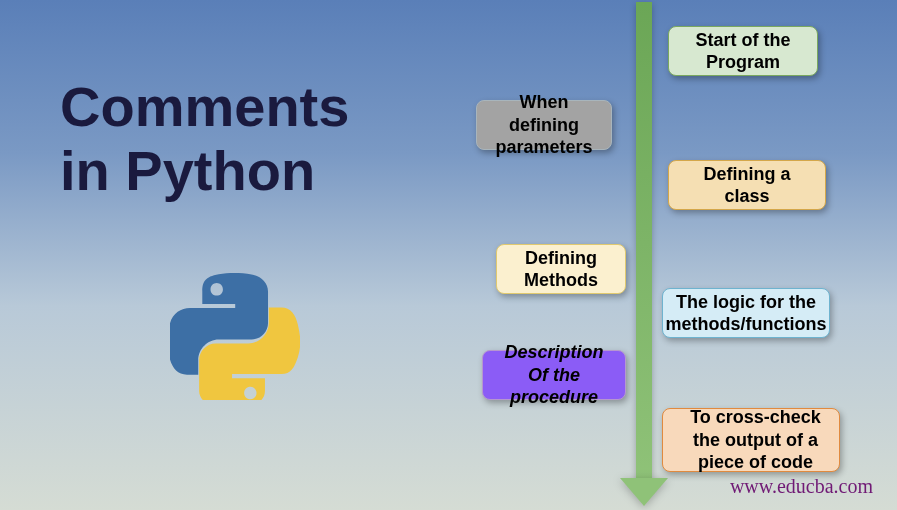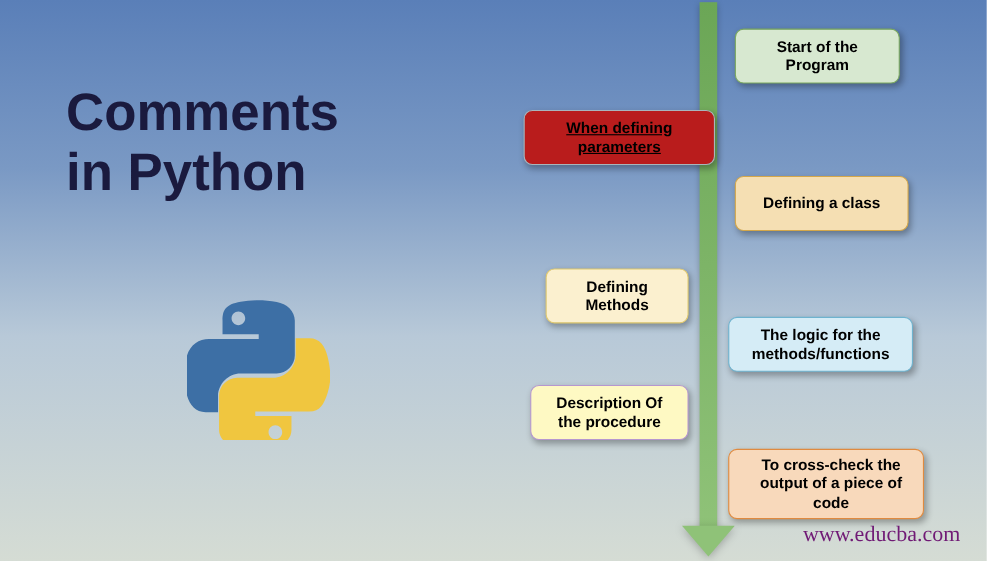--- a/index.html
+++ b/index.html
@@ -51,7 +51,7 @@
     position: absolute;
     border-radius: 8px;
     padding: 8px 12px;
-    font-size: 14px;
+    font-size: 18px;
     font-weight: 600;
     text-align: center;
     box-shadow: 2px 3px 6px rgba(0,0,0,0.3);

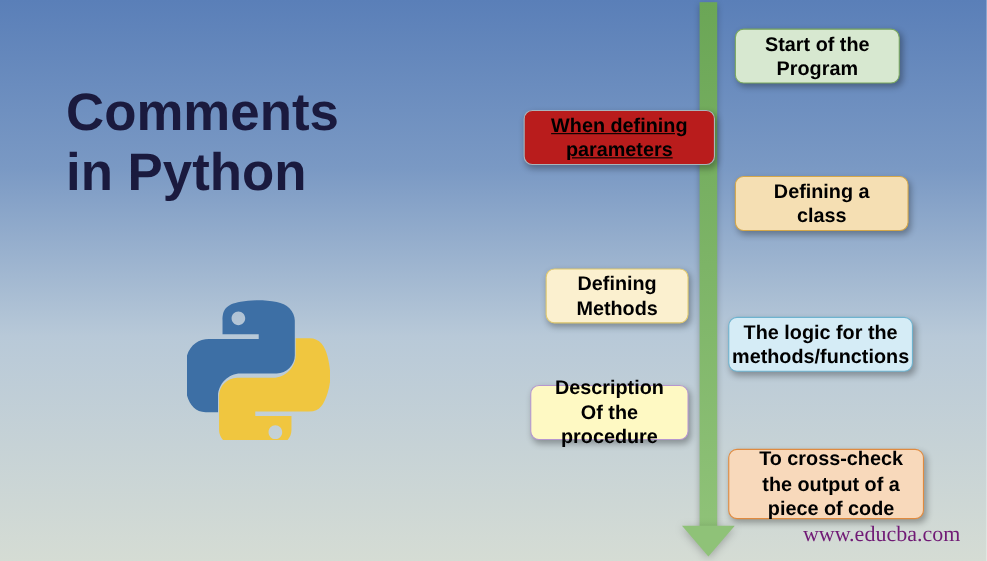--- a/index.html
+++ b/index.html
@@ -15,7 +15,7 @@
     position: absolute;
     left: 60px;
     top: 75px;
-    font-size: 48px;
+    font-size: 56px;
     font-weight: bold;
     color: #1a1a3e;
     line-height: 1.15;

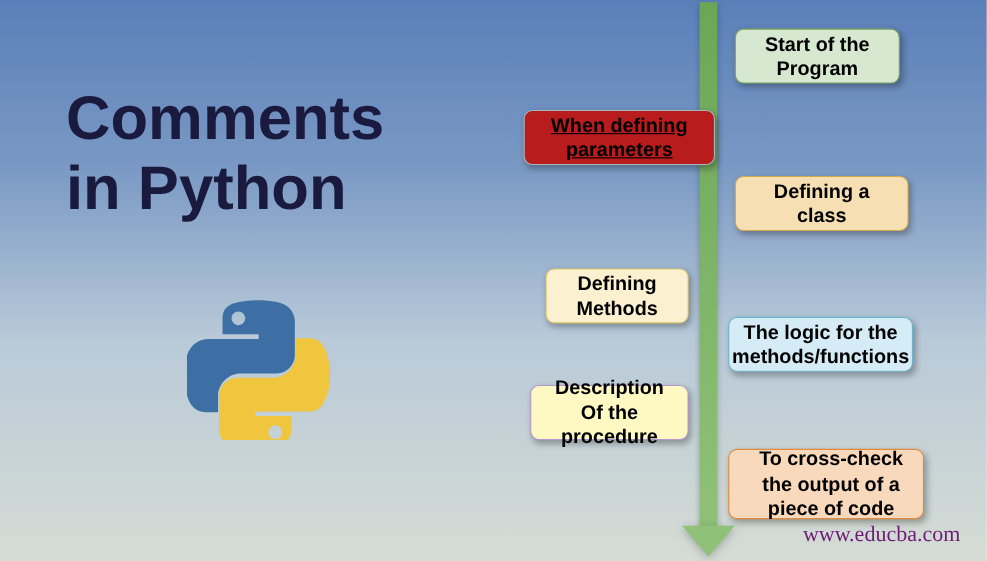--- a/index.html
+++ b/index.html
@@ -61,7 +61,7 @@
     line-height: 1.25;
   }
   .box-r1 { left: 668px; top: 26px;  width: 150px; height: 50px; background: #d7e8d0; border: 1.5px solid #7aa85f; }
-  .box-l1 { left: 476px; top: 100px; width: 174px; height: 50px; background: #b91c1c; border: 1.5px solid #a8b5bc; text-decoration: underline; }
+  .box-l1 { left: 476px; top: 100px; width: 136px; height: 50px; background: #a3a3a3; border: 1.5px solid #a8b5bc; }
   .box-r2 { left: 668px; top: 160px; width: 158px; height: 50px; background: #f5dfb3; border: 1.5px solid #d4a74a; }
   .box-l2 { left: 496px; top: 244px; width: 130px; height: 50px; background: #fbf0cf; border: 1.5px solid #e0c96f; }
   .box-r3 { left: 662px; top: 288px; width: 168px; height: 50px; background: #d5ecf6; border: 1.5px solid #6eb3cf; }

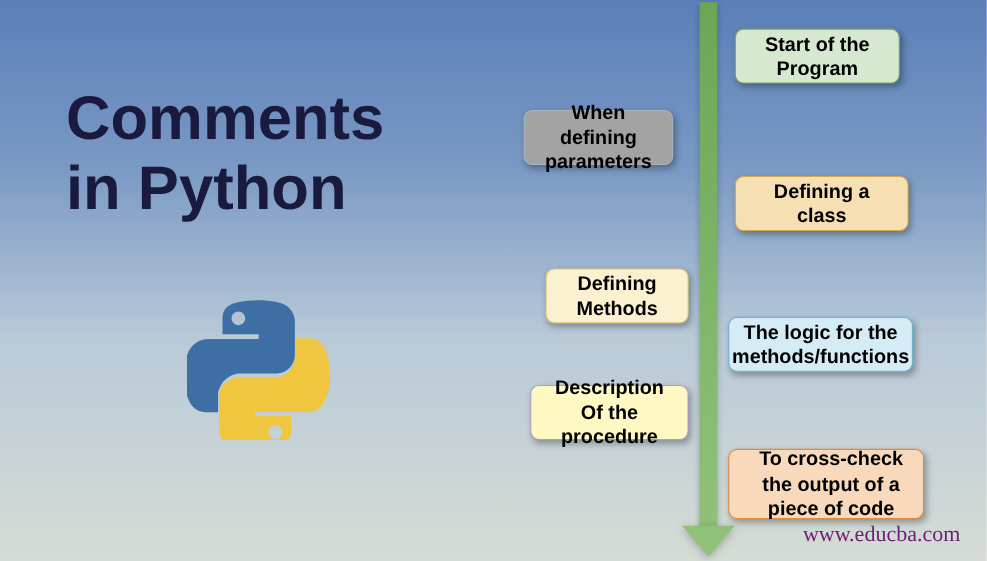--- a/index.html
+++ b/index.html
@@ -65,7 +65,7 @@
   .box-r2 { left: 668px; top: 160px; width: 158px; height: 50px; background: #f5dfb3; border: 1.5px solid #d4a74a; }
   .box-l2 { left: 496px; top: 244px; width: 130px; height: 50px; background: #fbf0cf; border: 1.5px solid #e0c96f; }
   .box-r3 { left: 662px; top: 288px; width: 168px; height: 50px; background: #d5ecf6; border: 1.5px solid #6eb3cf; }
-  .box-l3 { left: 482px; top: 350px; width: 144px; height: 50px; background: #fef9c3; border: 1.5px solid #b697cf; }
+  .box-l3 { left: 482px; top: 350px; width: 144px; height: 50px; background: #8b5cf6; border: 1.5px solid #b697cf; font-style: italic; }
   .box-r4 { left: 662px; top: 408px; width: 178px; height: 64px; background: #f8d9bb; border: 1.5px solid #e08a3f; padding-left: 21px; }
   .footer {
     position: absolute;

